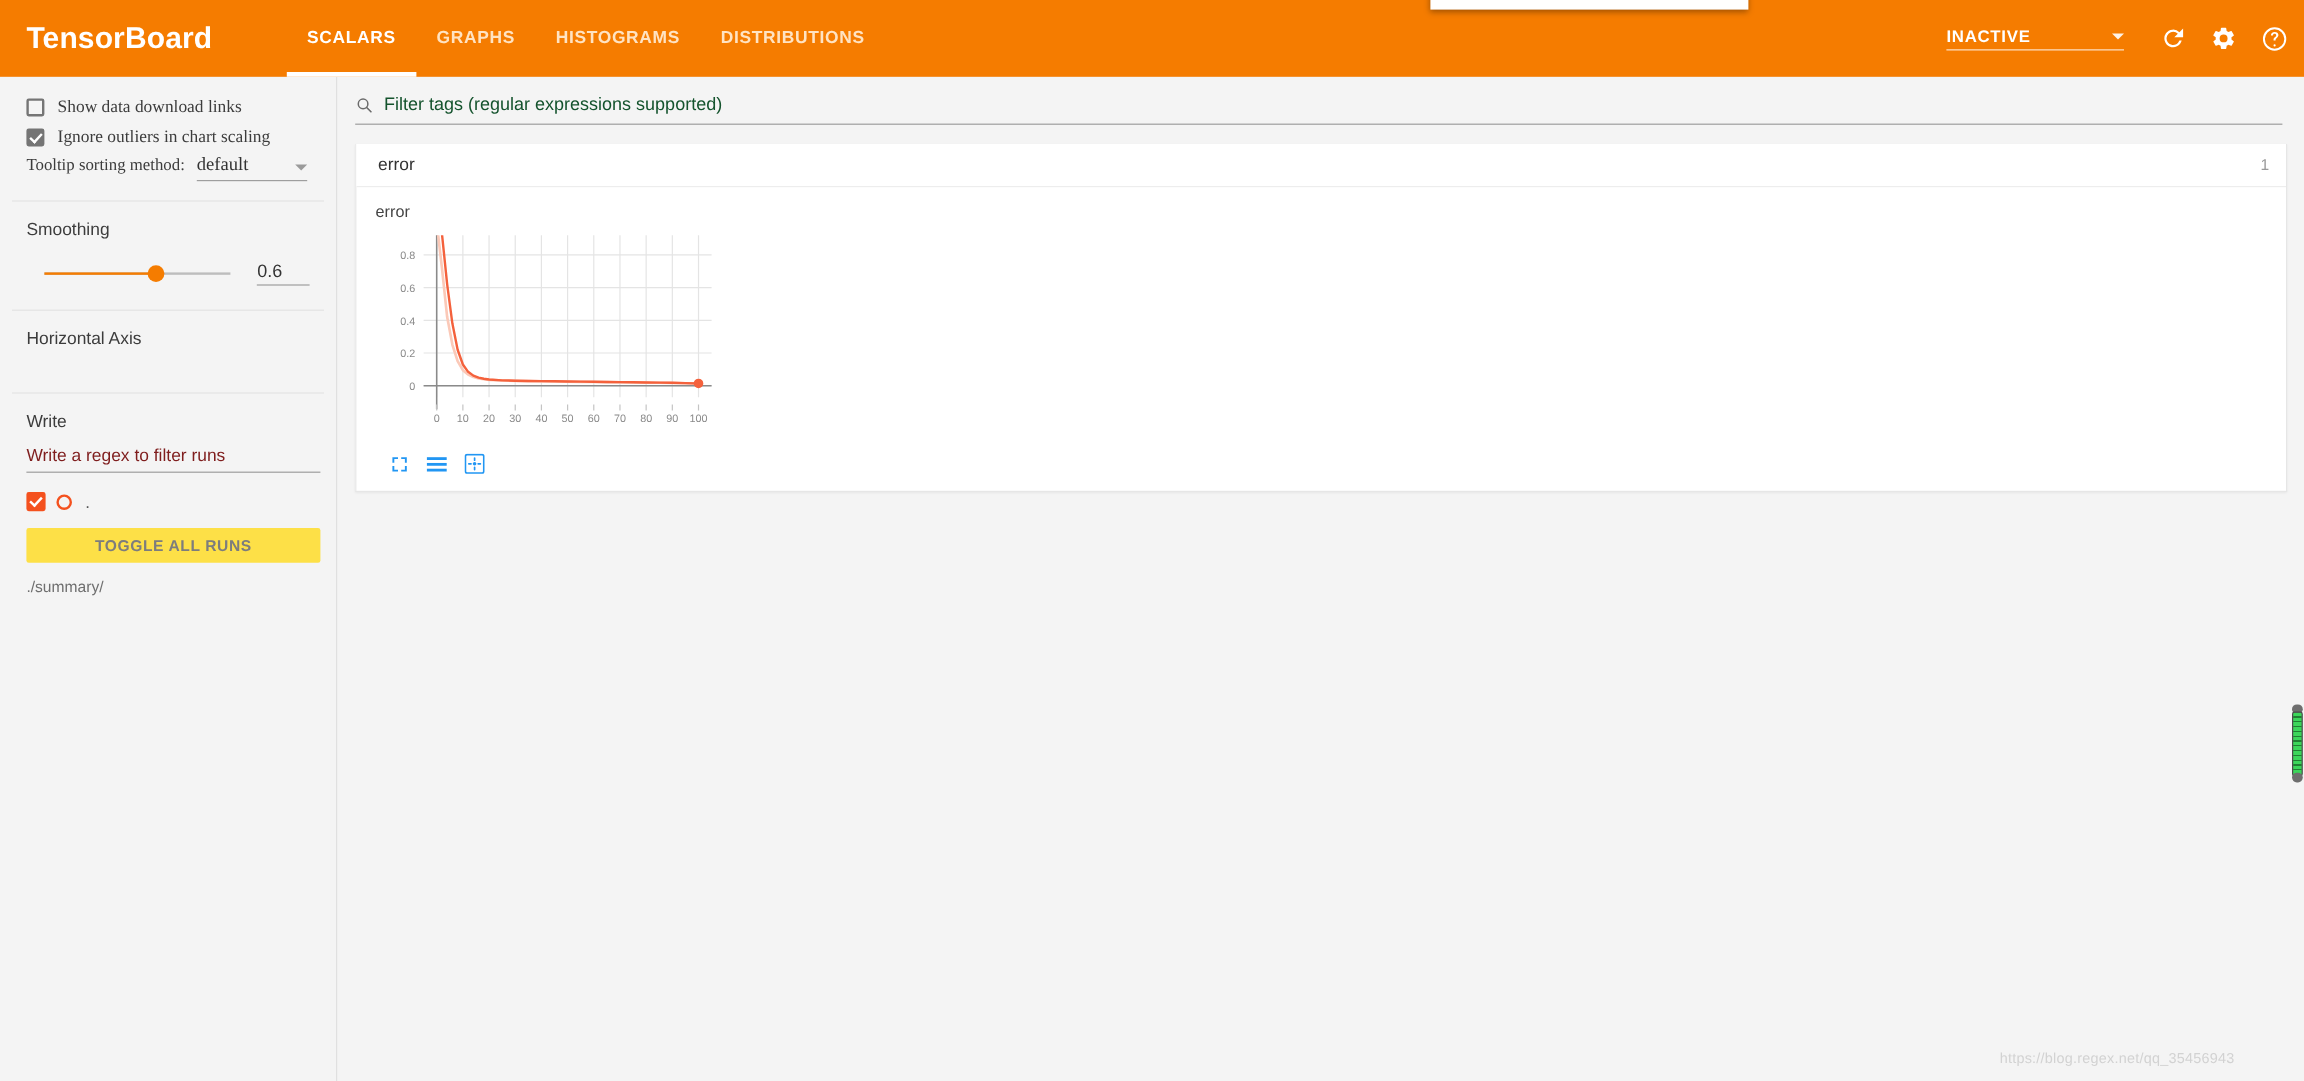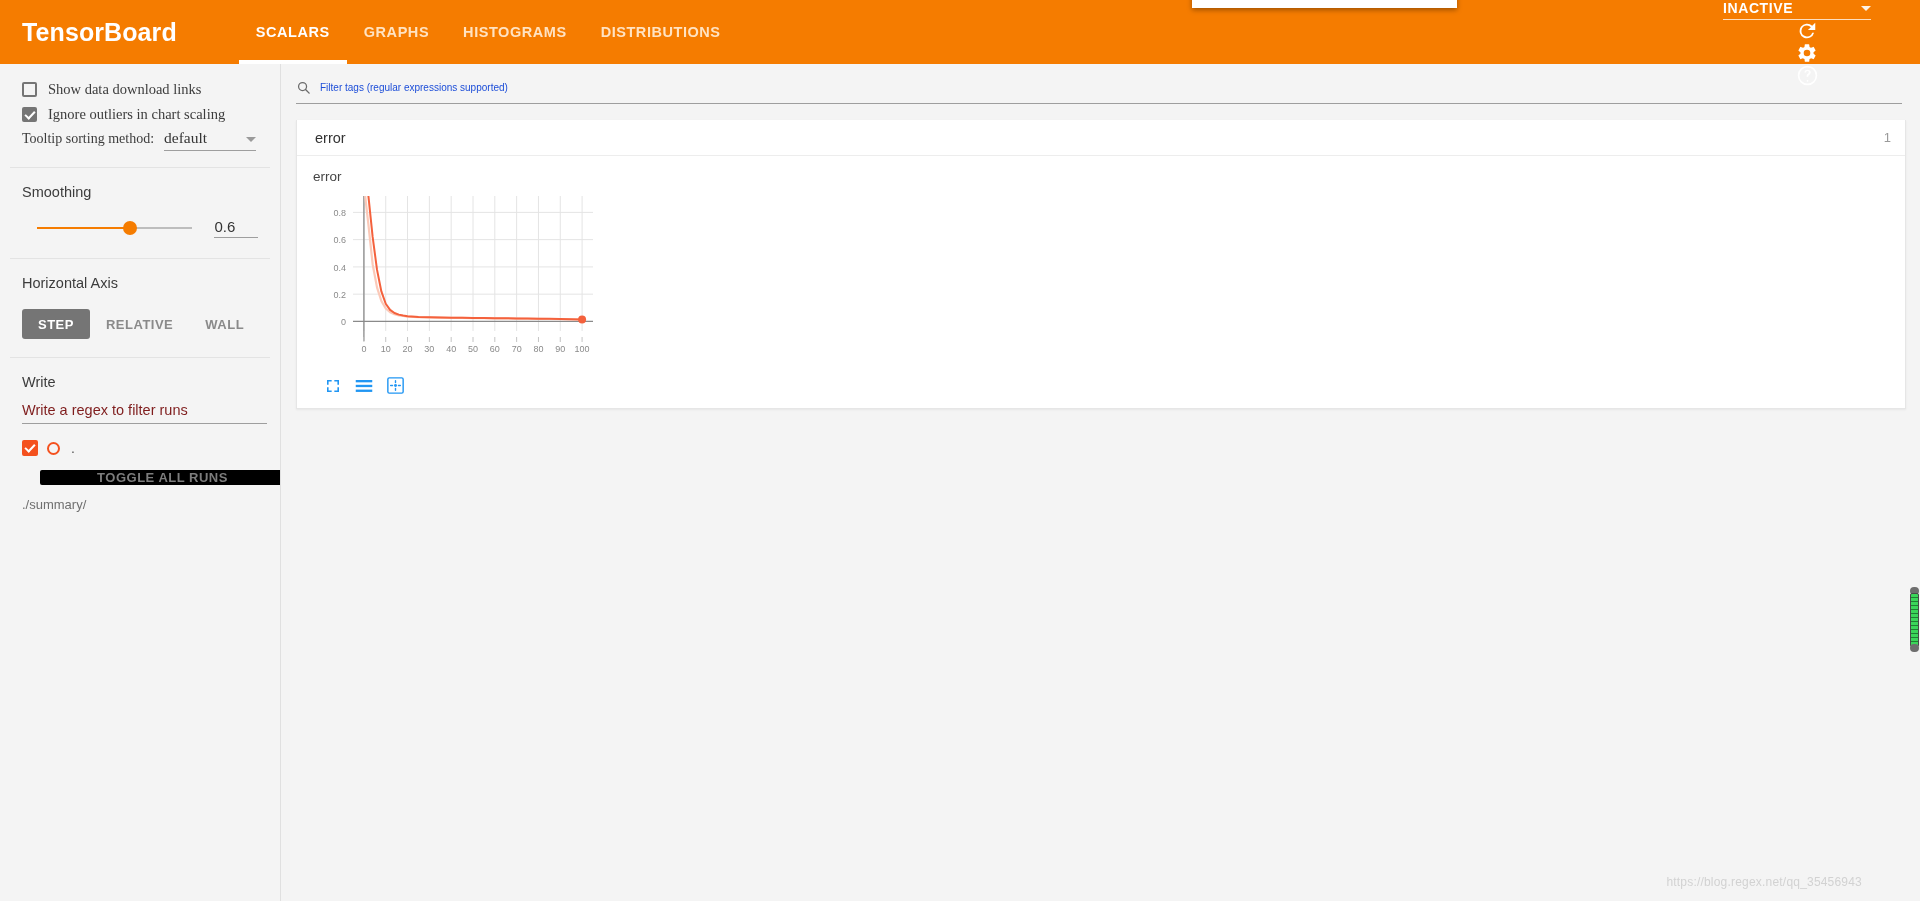--- a/index.html
+++ b/index.html
@@ -49,8 +49,8 @@
   }
 
   .appbar-right {
-    position: absolute; right: 29px; top: 0;
-    height: 64px; display: flex; align-items: center; gap: 0; flex-direction: column;
+    position: absolute; right: 4px; top: 0;
+    height: 64px; display: flex; align-items: center; gap: 0;
   }
   .runselect {
     position: relative;

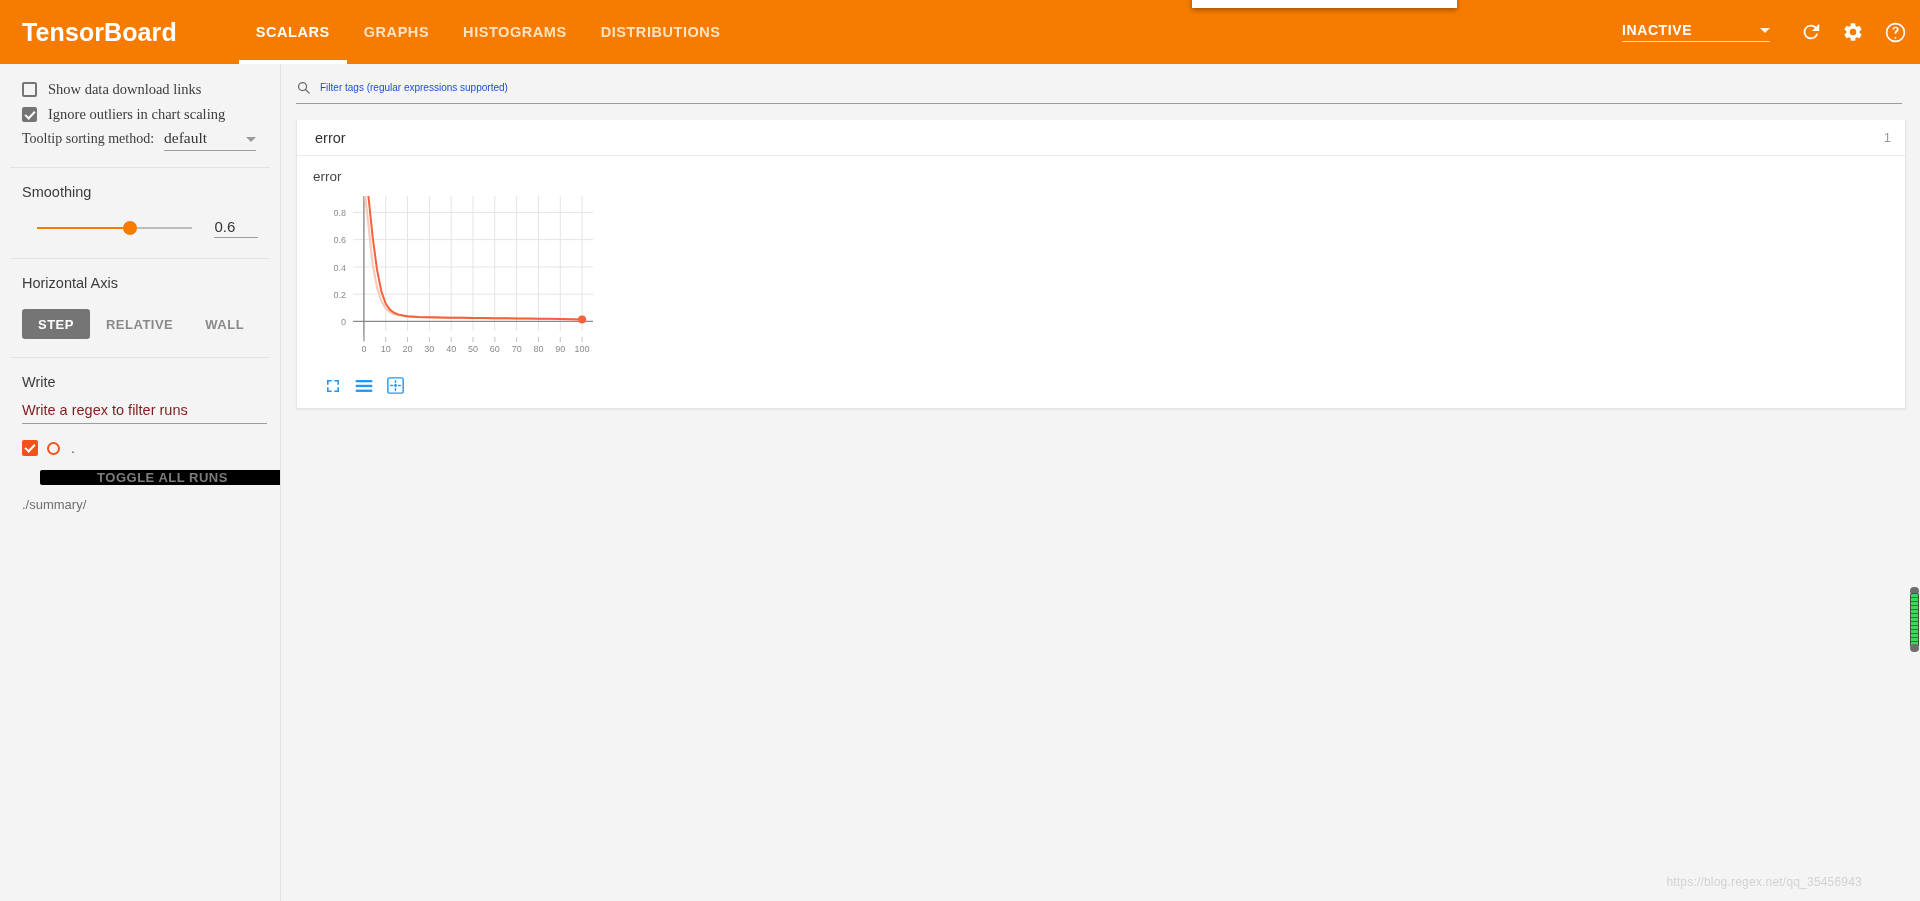--- a/index.html
+++ b/index.html
@@ -256,7 +256,7 @@
     height: 26px;
   }
   .filterbar .q { margin-right: 9px; display: flex; align-items: center; }
-  .filter-placeholder { font-size: 10px; color: #1d4ed8; }
+  .filter-placeholder { font-size: 15px; color: #14532d; }
 
   .card {
     margin: 16px 14px 0 14px;

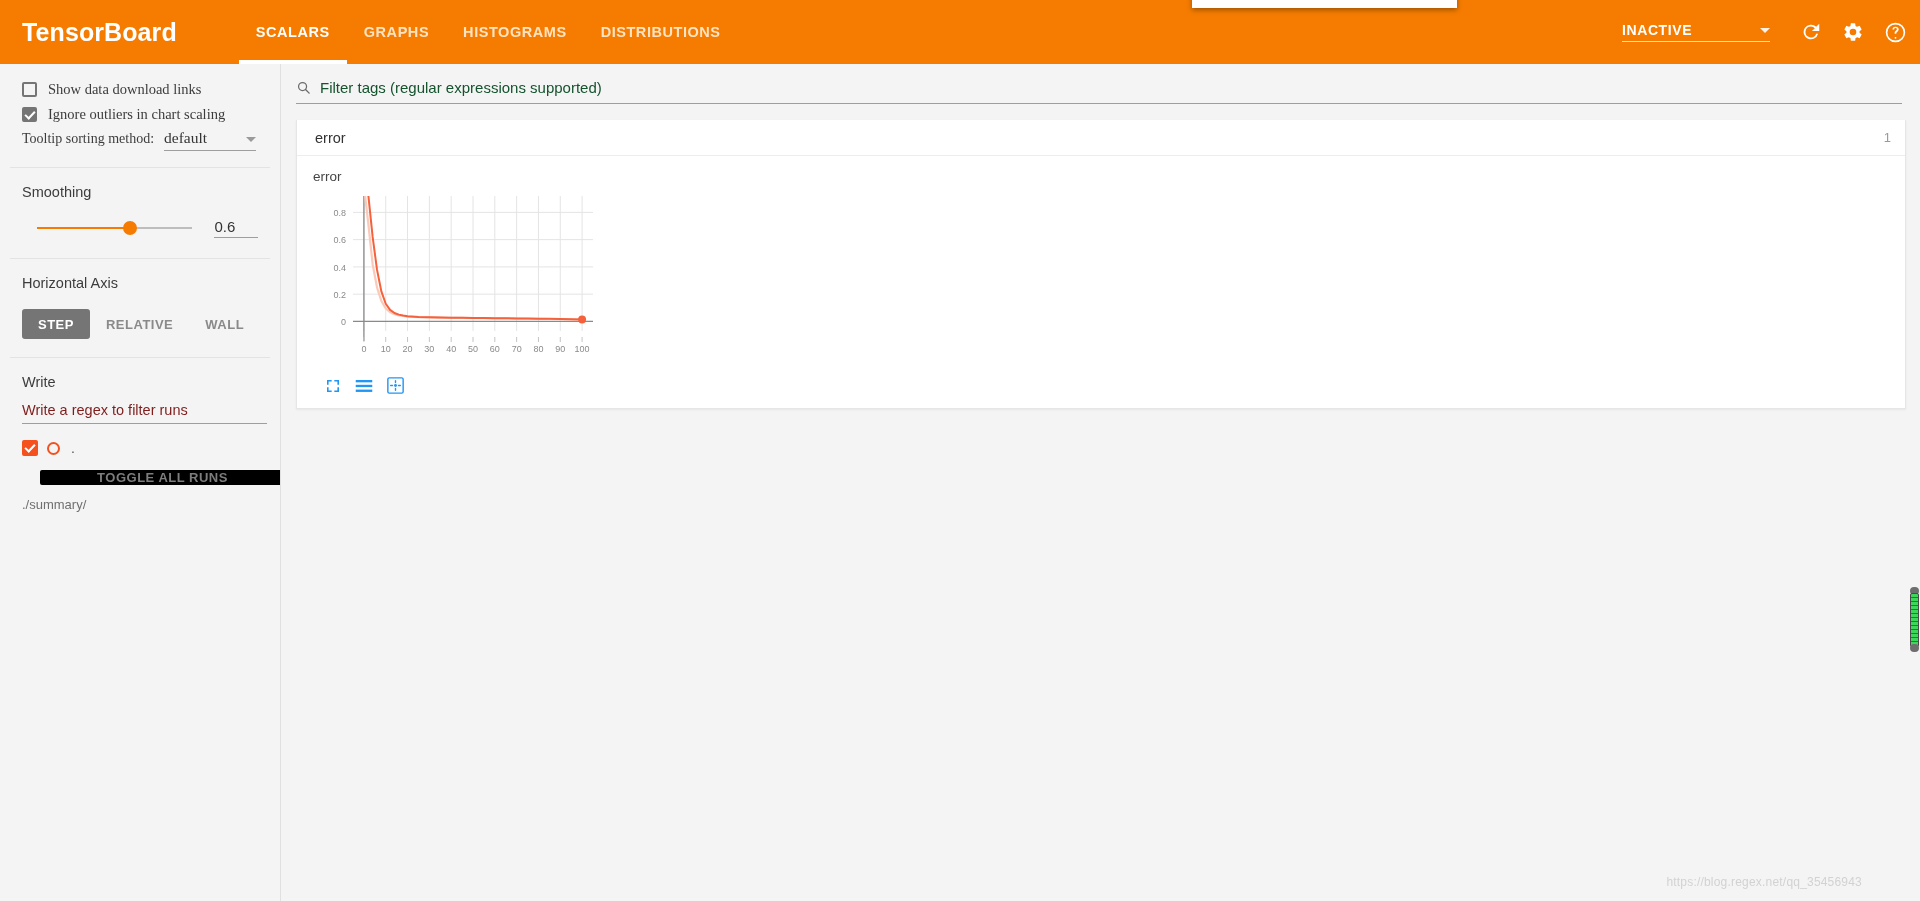--- a/index.html
+++ b/index.html
@@ -403,17 +403,6 @@
 
   <div class="sb-section" style="padding-top:16px;padding-bottom:18px;">
     <div class="sb-title">Horizontal Axis</div>
-    <div class="btngroup">
-      <div class="tbtn active">
-          <span>STEP</span>
-        </div>
-      <div class="tbtn">
-          <span>RELATIVE</span>
-        </div>
-      <div class="tbtn">
-          <span>WALL</span>
-        </div>
-    </div>
   </div>
 
   <div class="sb-divider"></div>

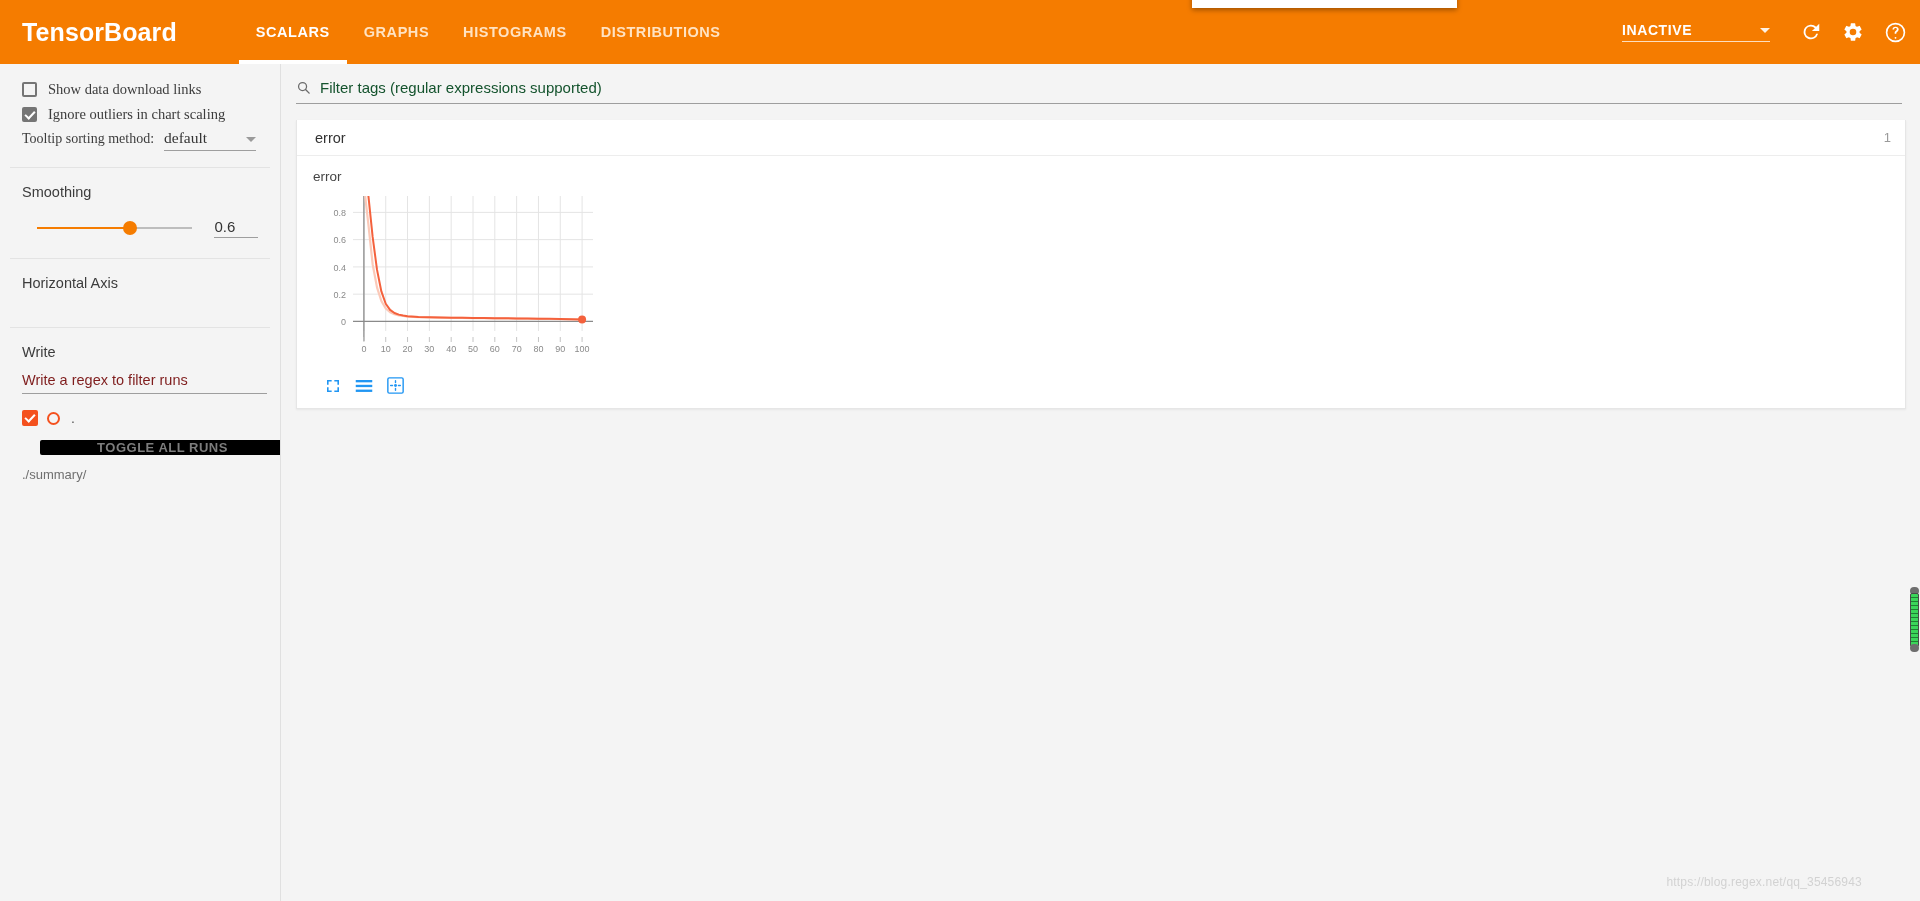--- a/index.html
+++ b/index.html
@@ -225,14 +225,13 @@
 
   .toggle-all {
     margin-top: 12px;
-    width: 245px; height: 15px;
-    background: #000000;
+    width: 245px; height: 29px;
+    background: #fde047;
     display: flex; align-items: center; justify-content: center;
     font-size: 13px; font-weight: bold; letter-spacing: .5px;
     color: #7d7d7d;
     cursor: pointer;
     border-radius: 2px;
-    margin-left: 18px;
   }
   .summary-path {
     margin-top: 12px;

